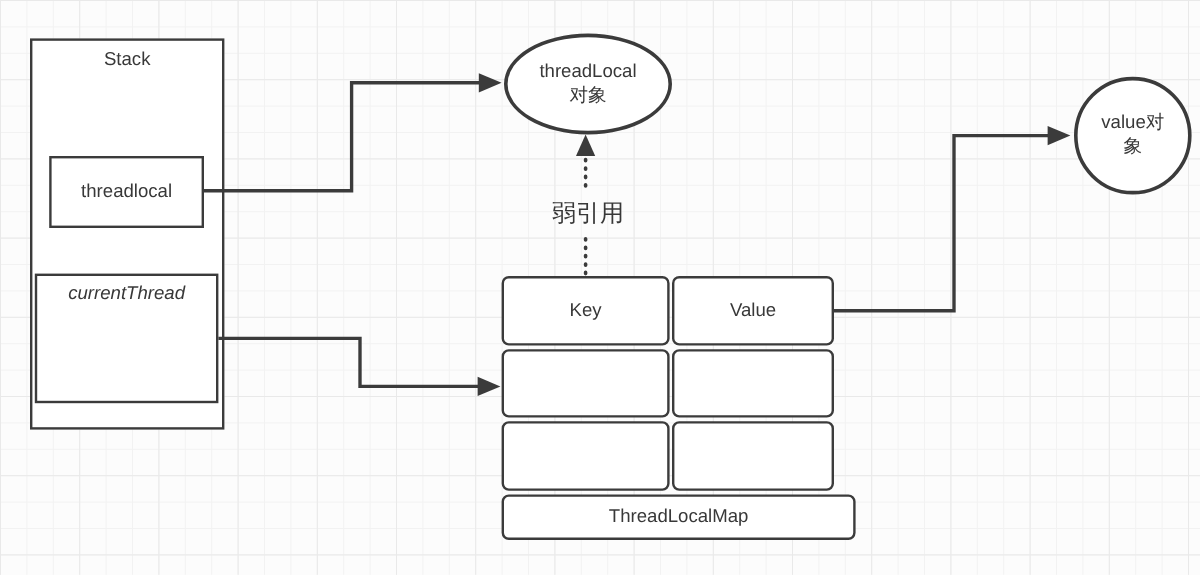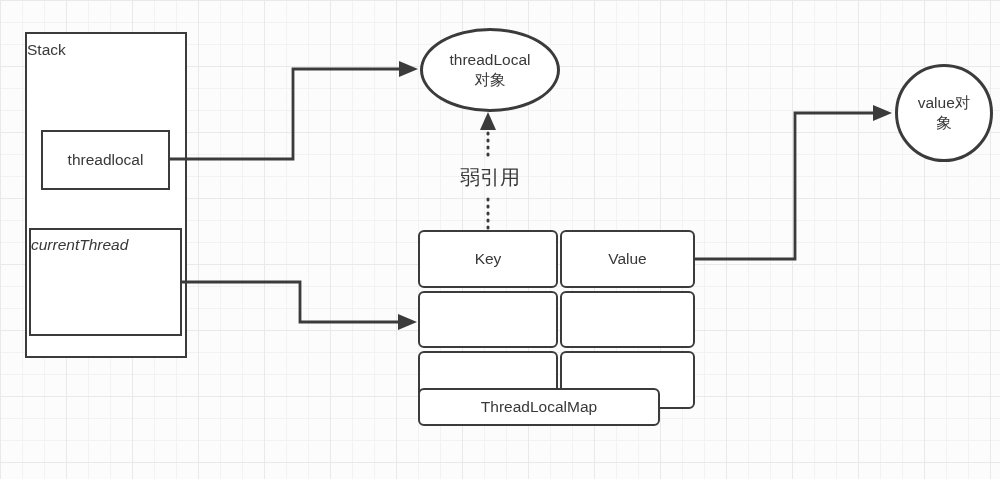--- a/index.html
+++ b/index.html
@@ -29,7 +29,7 @@
     font-size:15.5px;line-height:20px;color:var(--text);
   }
   .center-flex{display:flex;align-items:center;justify-content:center;text-align:center;}
-  .box-title{position:absolute;left:0;right:0;text-align:left;}
+  .box-title{position:absolute;left:0;right:0;text-align:center;}
   .ellipse{border-radius:50%;border-width:3px;}
   .round-cell{border-radius:6px;}
   .two-line span{display:block;}

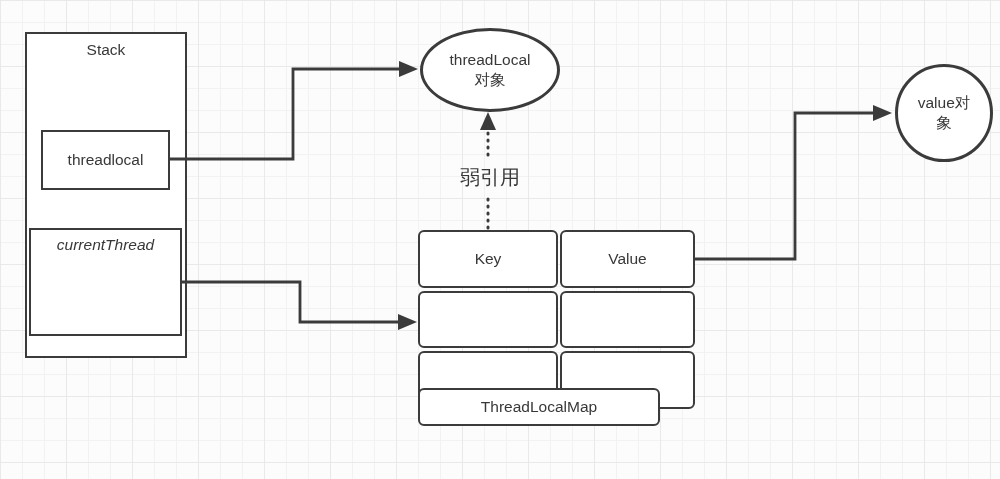--- a/index.html
+++ b/index.html
@@ -83,7 +83,7 @@
   <div class="shape round-cell" style="left:418px;top:351px;width:140px;height:58px;"></div>
   <div class="shape round-cell" style="left:560px;top:351px;width:135px;height:58px;"></div>
 
-  <div class="shape round-cell center-flex" style="left:418px;top:388px;width:242px;height:38px;align-items:center;">
+  <div class="shape round-cell center-flex" style="left:418px;top:412px;width:295px;height:38px;align-items:center;">
     <span>ThreadLocalMap</span>
   </div>
 

